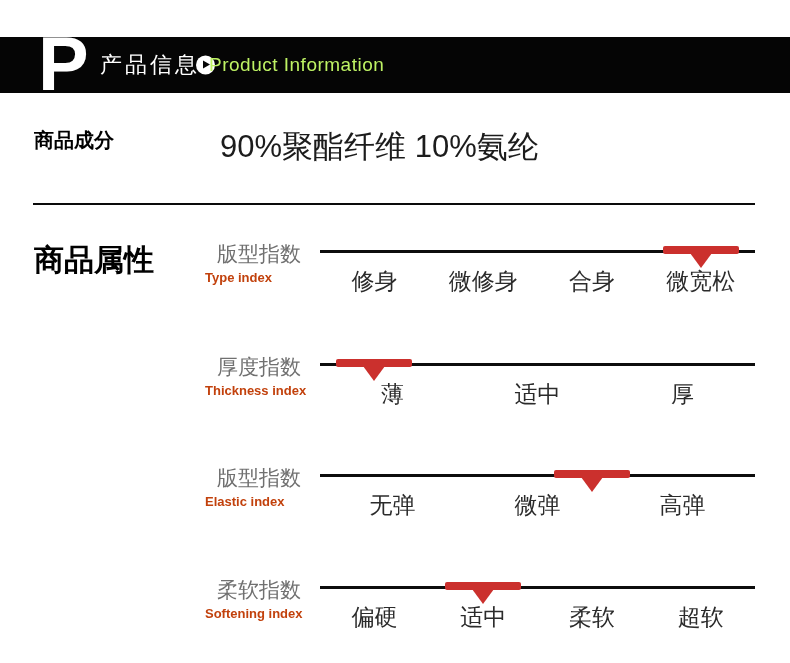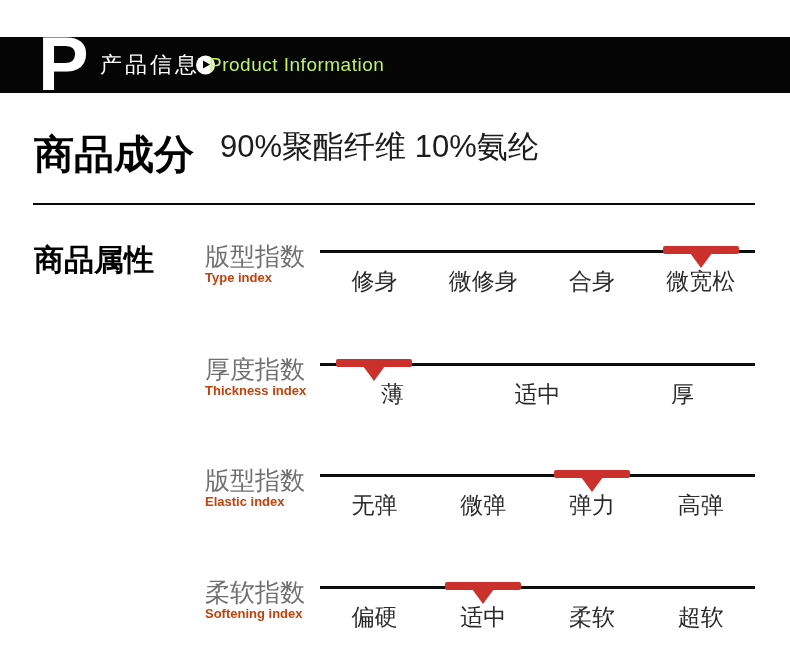--- a/index.html
+++ b/index.html
@@ -73,7 +73,7 @@
   .composition-label {
     position: absolute;
     left: 34px; top: 127px;
-    font-size: 40px;
+    font-size: 20px;
     font-weight: bold;
     color: #000000;
     white-space: nowrap;

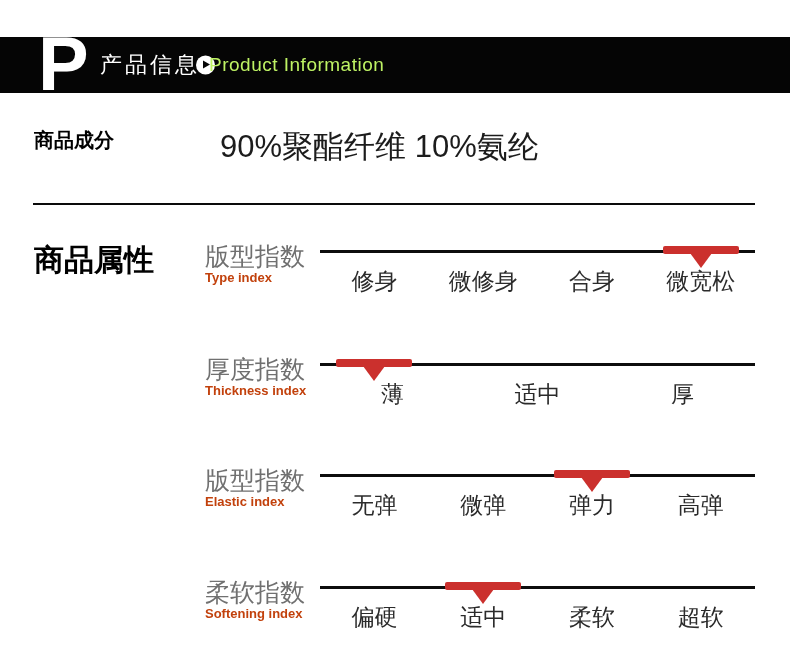--- a/index.html
+++ b/index.html
@@ -115,8 +115,8 @@
   .attr-label { position: absolute; left: 205px; top: 0; width: 112px; }
   .attr-label-cn {
     position: absolute;
-    left: 0; top: -4px;
-    font-size: 25px;
+    left: 12px; top: -4px;
+    font-size: 21px;
     font-weight: 400;
     color: #707070;
     white-space: nowrap;

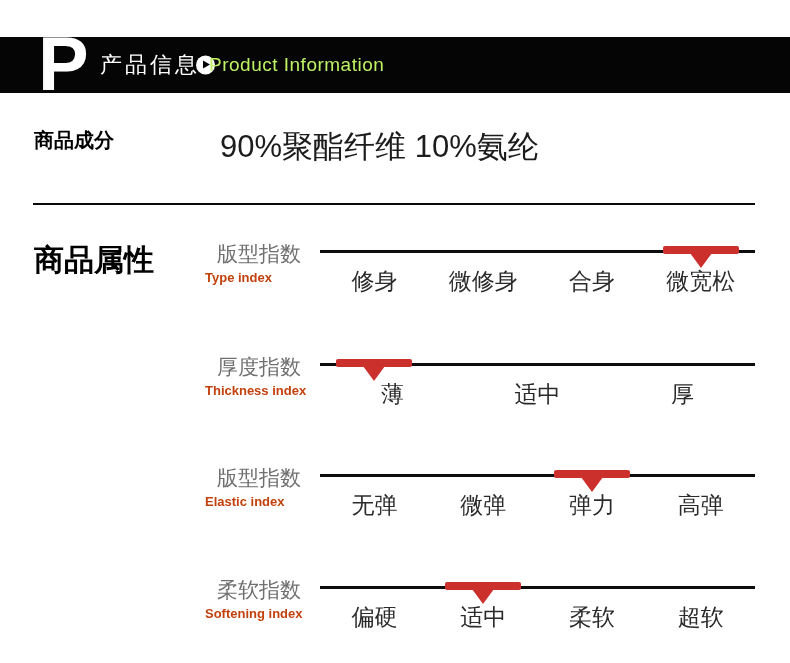--- a/index.html
+++ b/index.html
@@ -246,7 +246,6 @@
       <div class="options">
             <span class="option">无弹</span>
             <span class="option">微弹</span>
-            <span class="option">弹力</span>
             <span class="option">高弹</span>
           </div>
     </div>

